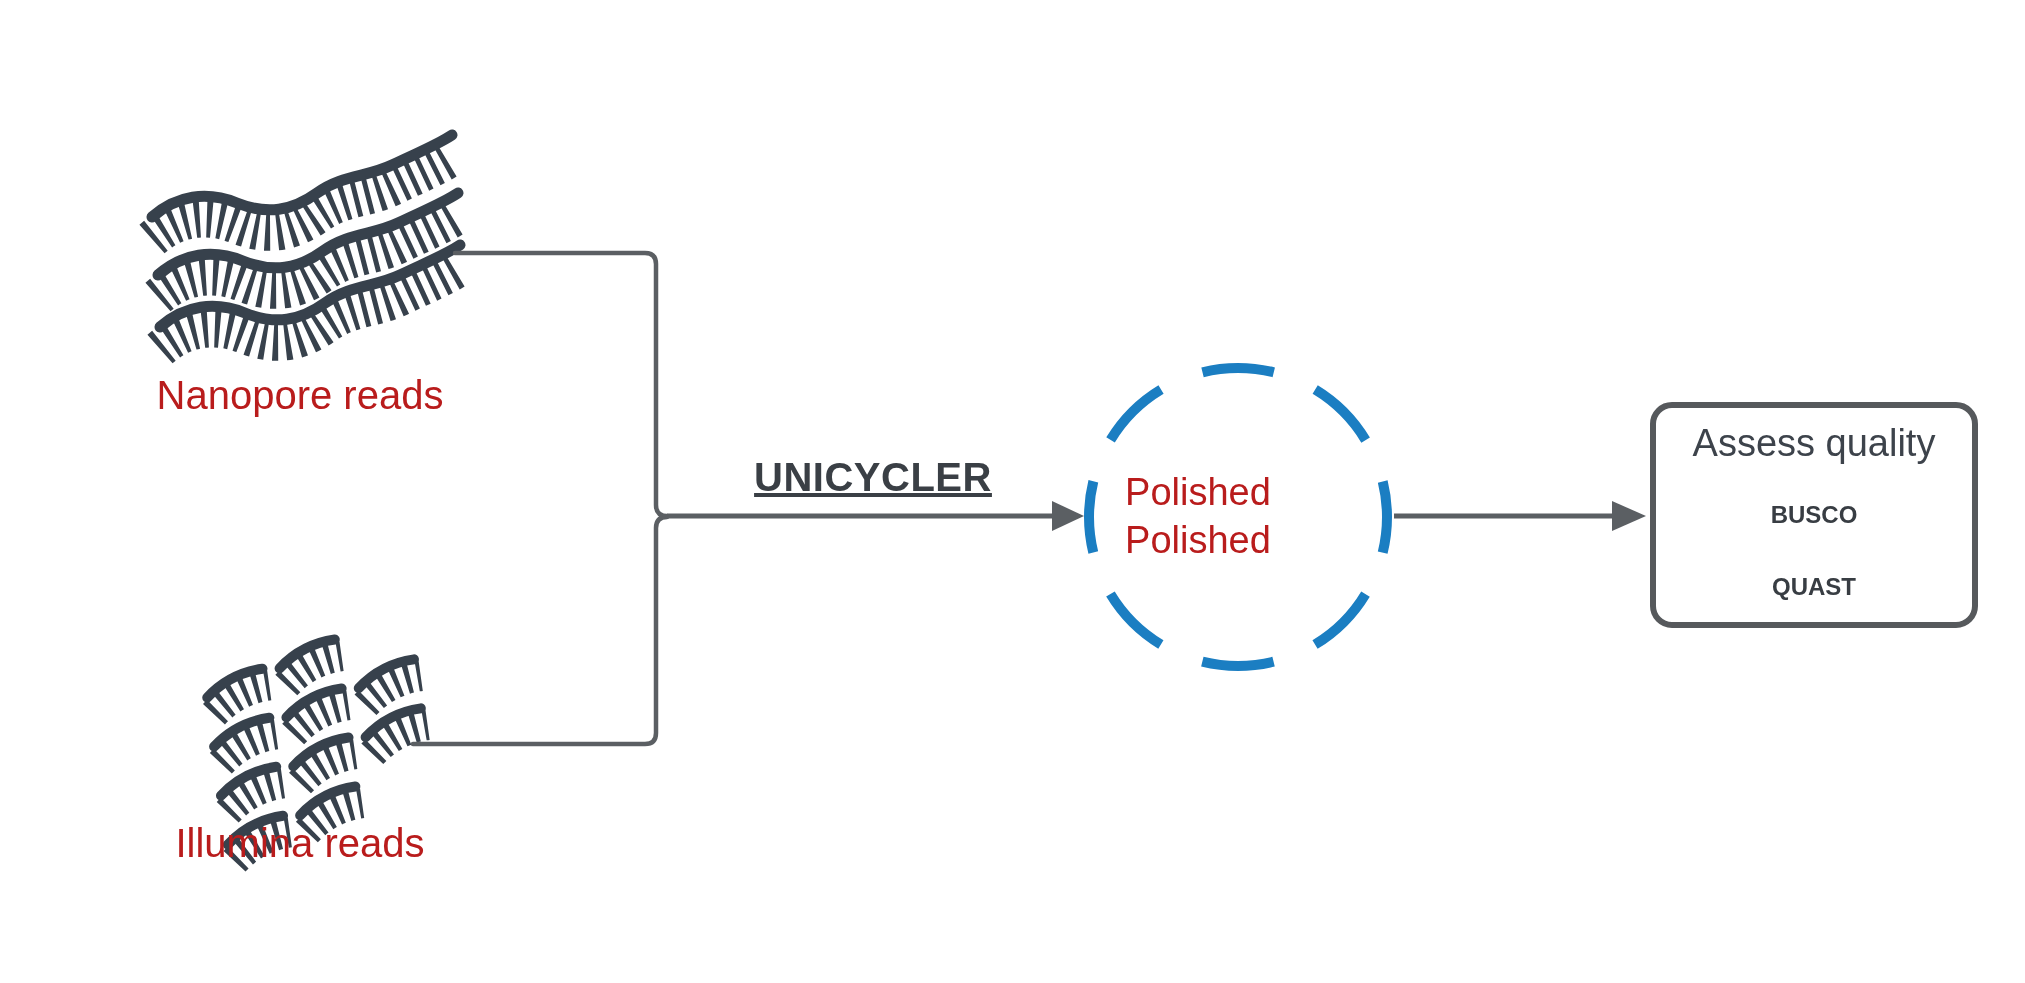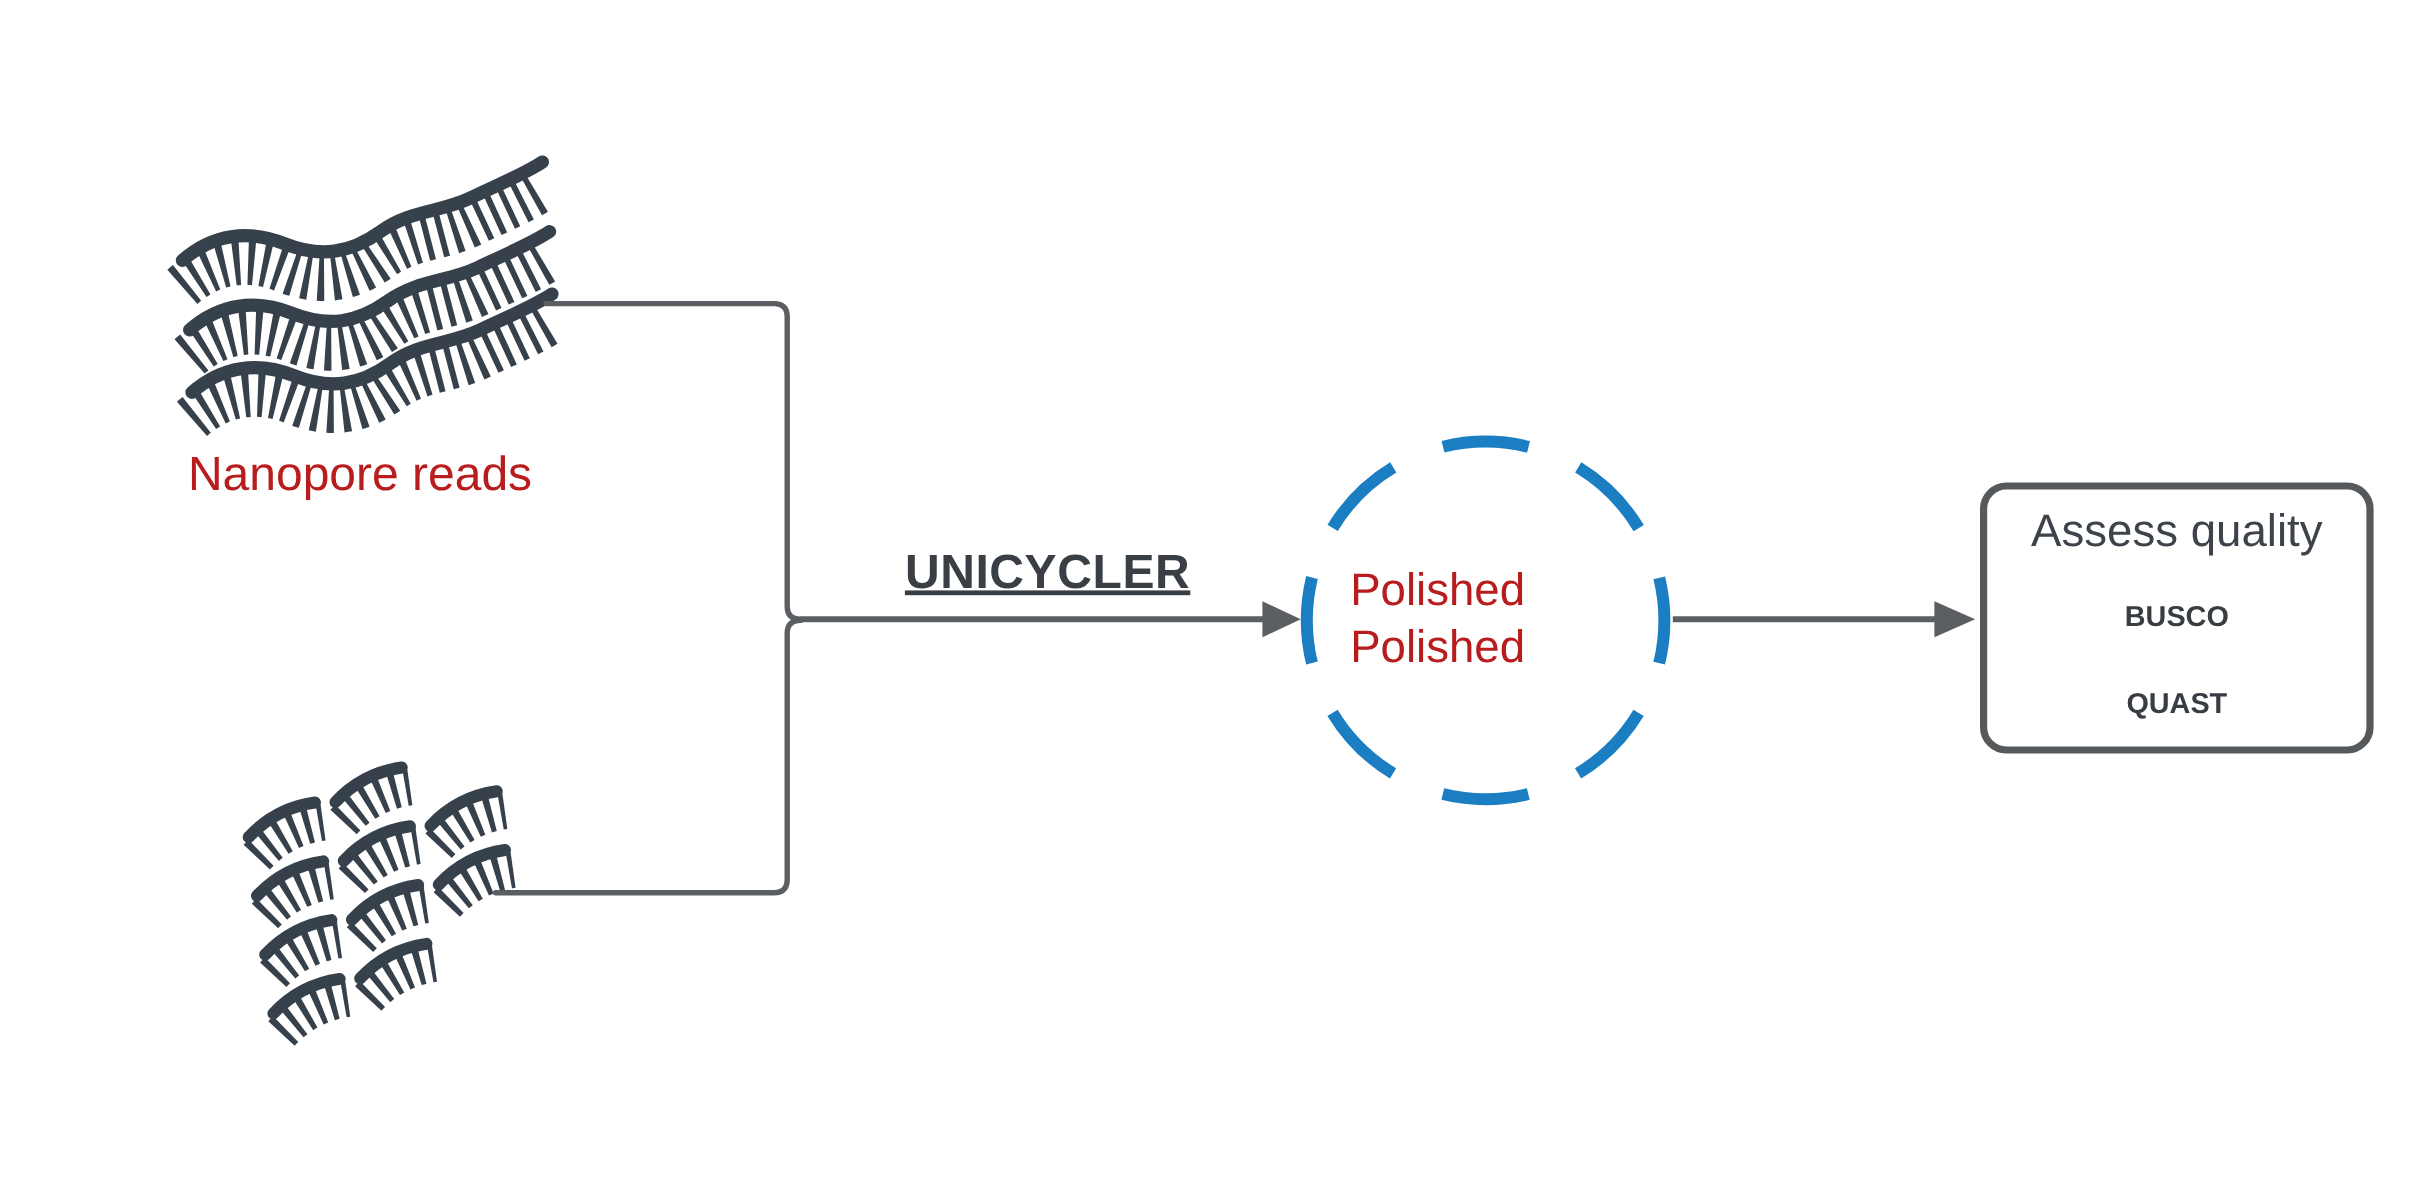--- a/index.html
+++ b/index.html
@@ -86,6 +86,7 @@
 
   <div class="lbl reads-label nanopore-label">Nanopore reads</div>
 
+  <div class="lbl reads-label illumina-label">Illumina reads</div>
 
   <div class="lbl unicycler-label">UNICYCLER</div>
 

